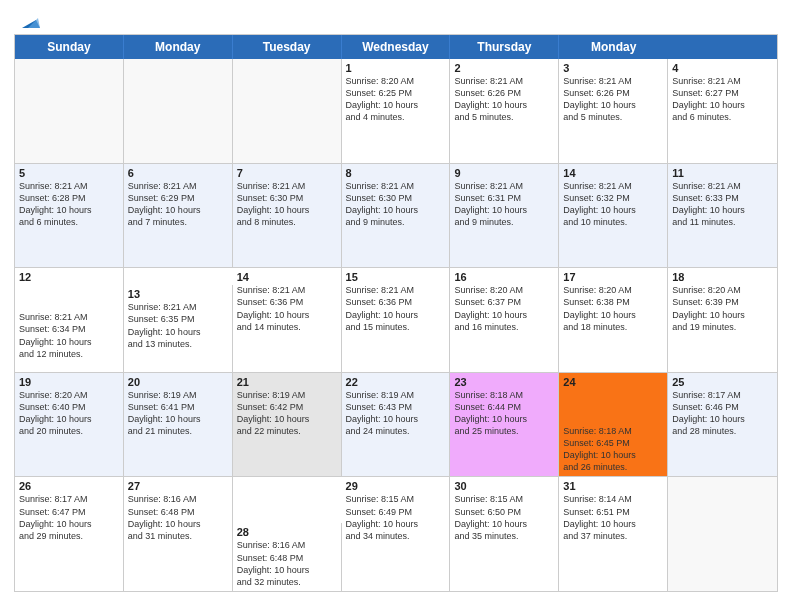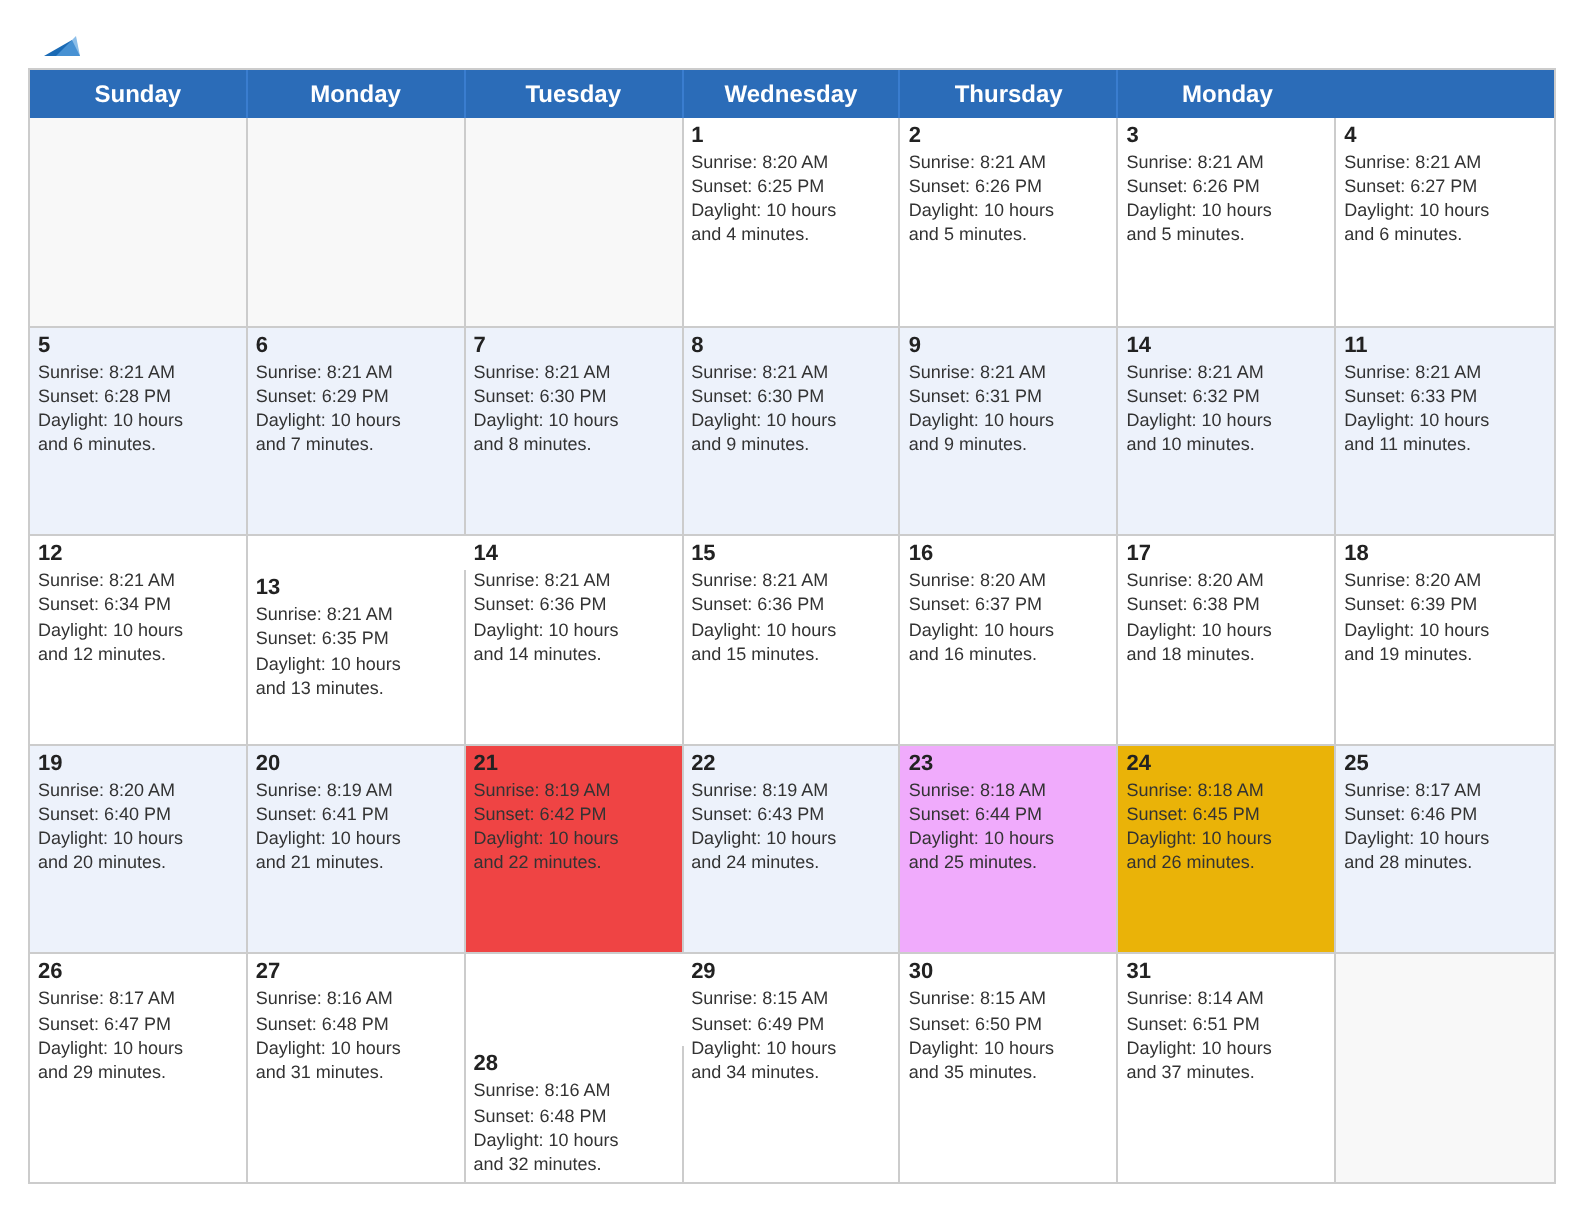--- a/index.html
+++ b/index.html
@@ -195,7 +195,7 @@
           </div>
         </div>
         <div class="cal-row">
-          <div class="cal-cell" style="background: rgb(255, 255, 255);">
+          <div class="cal-cell" style="background: rgb(255, 255, 255); gap: 27px;">
             <div class="day-num">12</div>
             <div class="day-info">Sunrise: 8:21 AM<br>Sunset: 6:34 PM<br>Daylight: 10 hours<br>and 12 minutes.</div>
           </div>

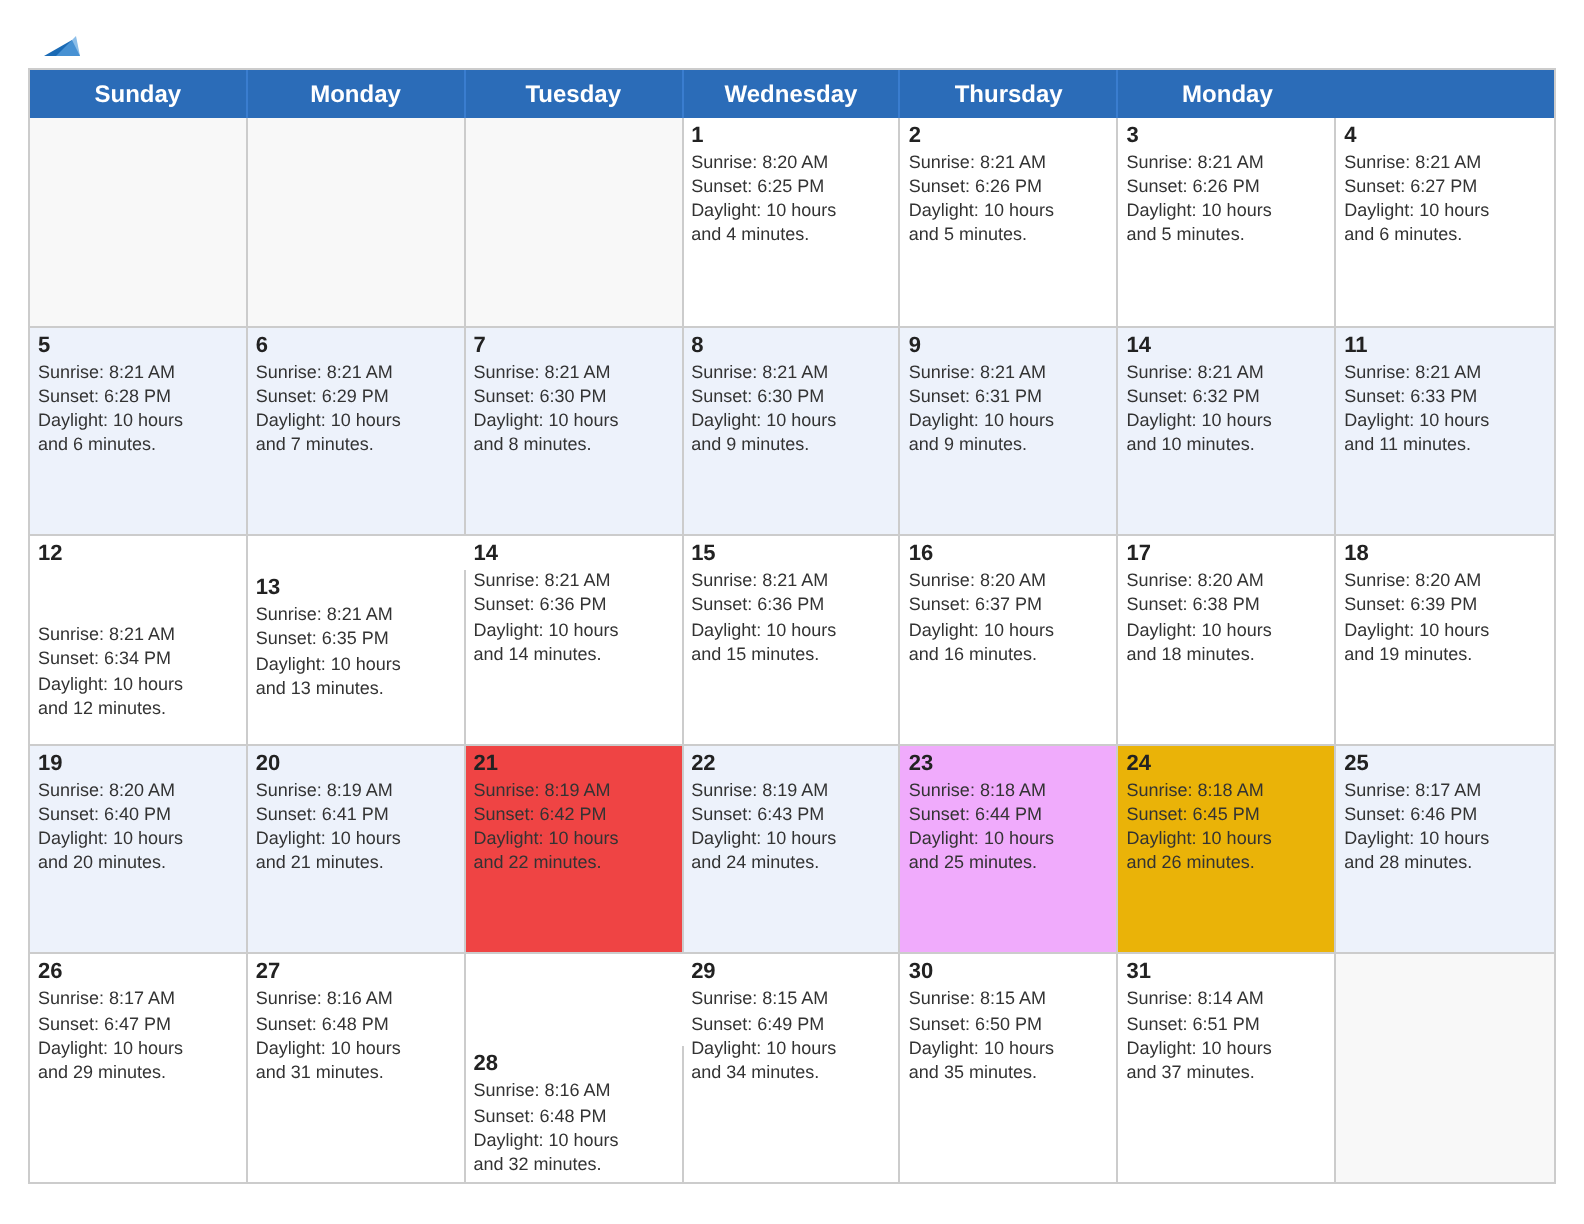--- a/index.html
+++ b/index.html
@@ -233,7 +233,7 @@
             <div class="day-num">20</div>
             <div class="day-info">Sunrise: 8:19 AM<br>Sunset: 6:41 PM<br>Daylight: 10 hours<br>and 21 minutes.</div>
           </div>
-          <div class="cal-cell" style="background: #ef4444;">
+          <div class="cal-cell" style="background: #e5e5e5;">
             <div class="day-num">21</div>
             <div class="day-info">Sunrise: 8:19 AM<br>Sunset: 6:42 PM<br>Daylight: 10 hours<br>and 22 minutes.</div>
           </div>

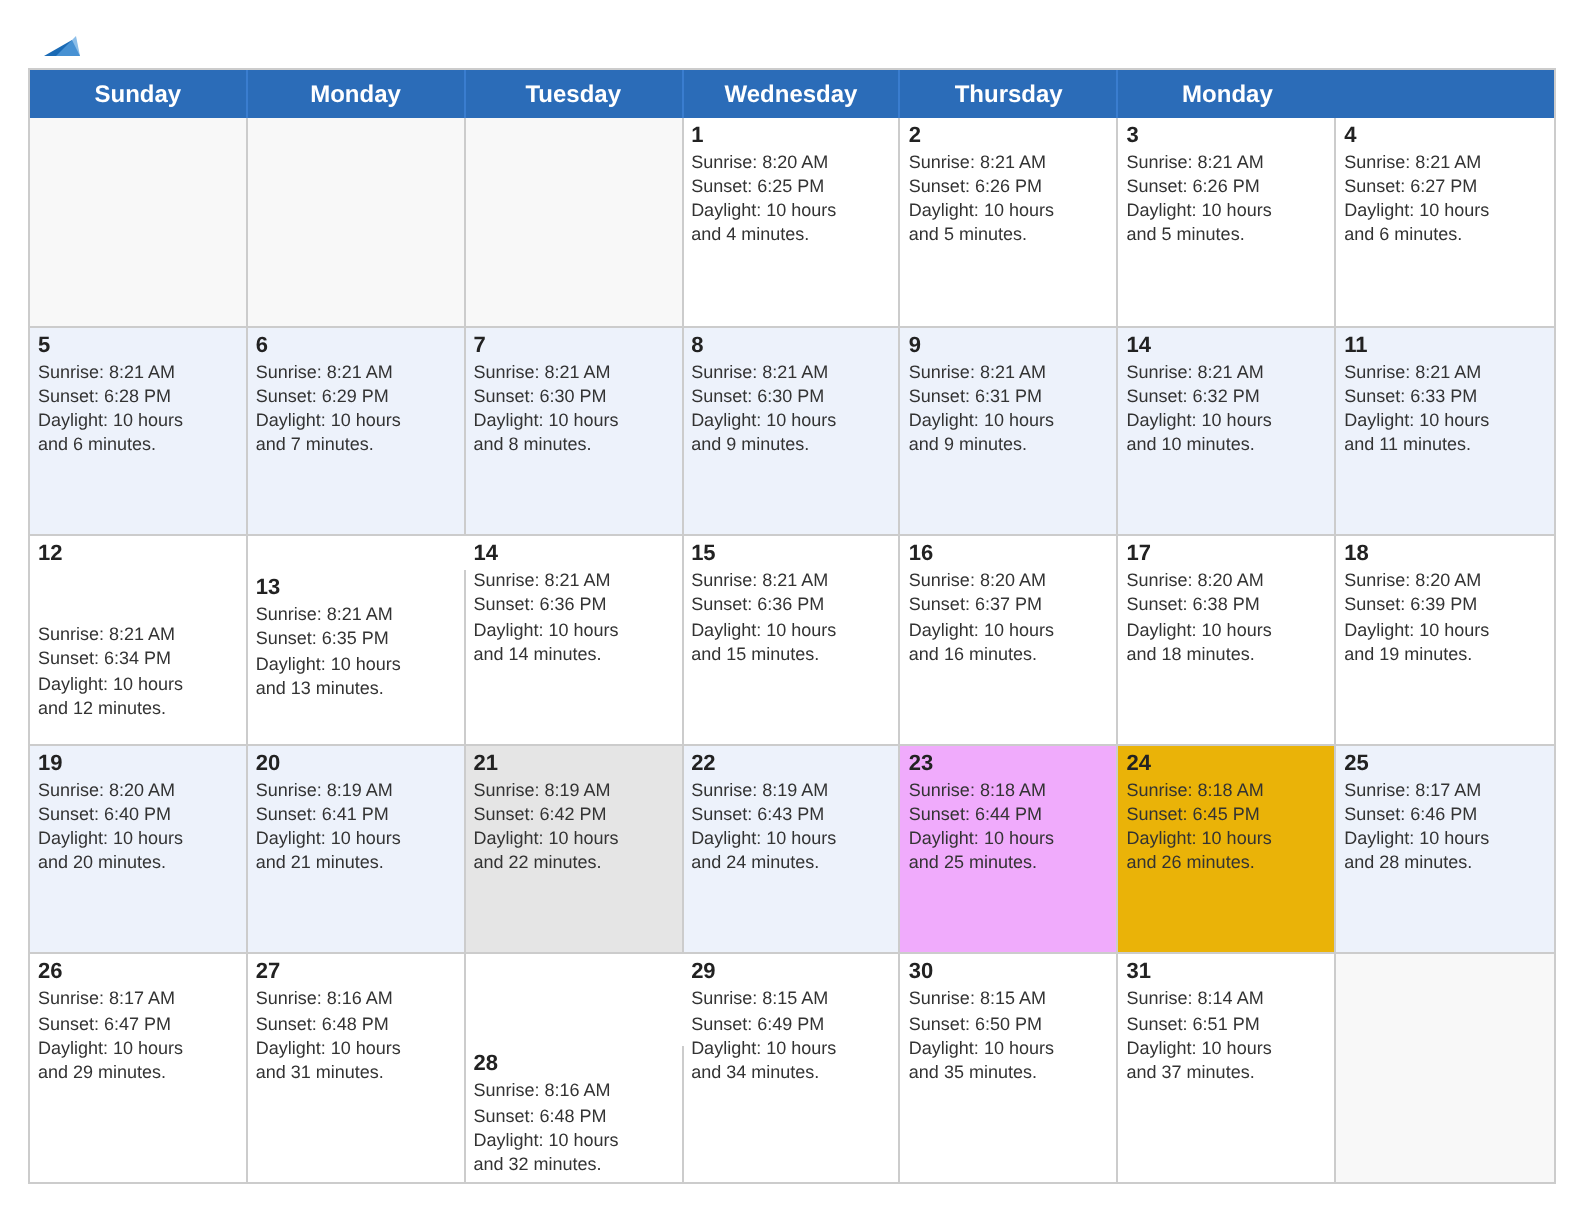--- a/index.html
+++ b/index.html
@@ -245,7 +245,7 @@
             <div class="day-num">23</div>
             <div class="day-info">Sunrise: 8:18 AM<br>Sunset: 6:44 PM<br>Daylight: 10 hours<br>and 25 minutes.</div>
           </div>
-          <div class="cal-cell" style="background: #eab308;">
+          <div class="cal-cell" style="background: #f97316; justify-content: space-between;">
             <div class="day-num">24</div>
             <div class="day-info">Sunrise: 8:18 AM<br>Sunset: 6:45 PM<br>Daylight: 10 hours<br>and 26 minutes.</div>
           </div>

